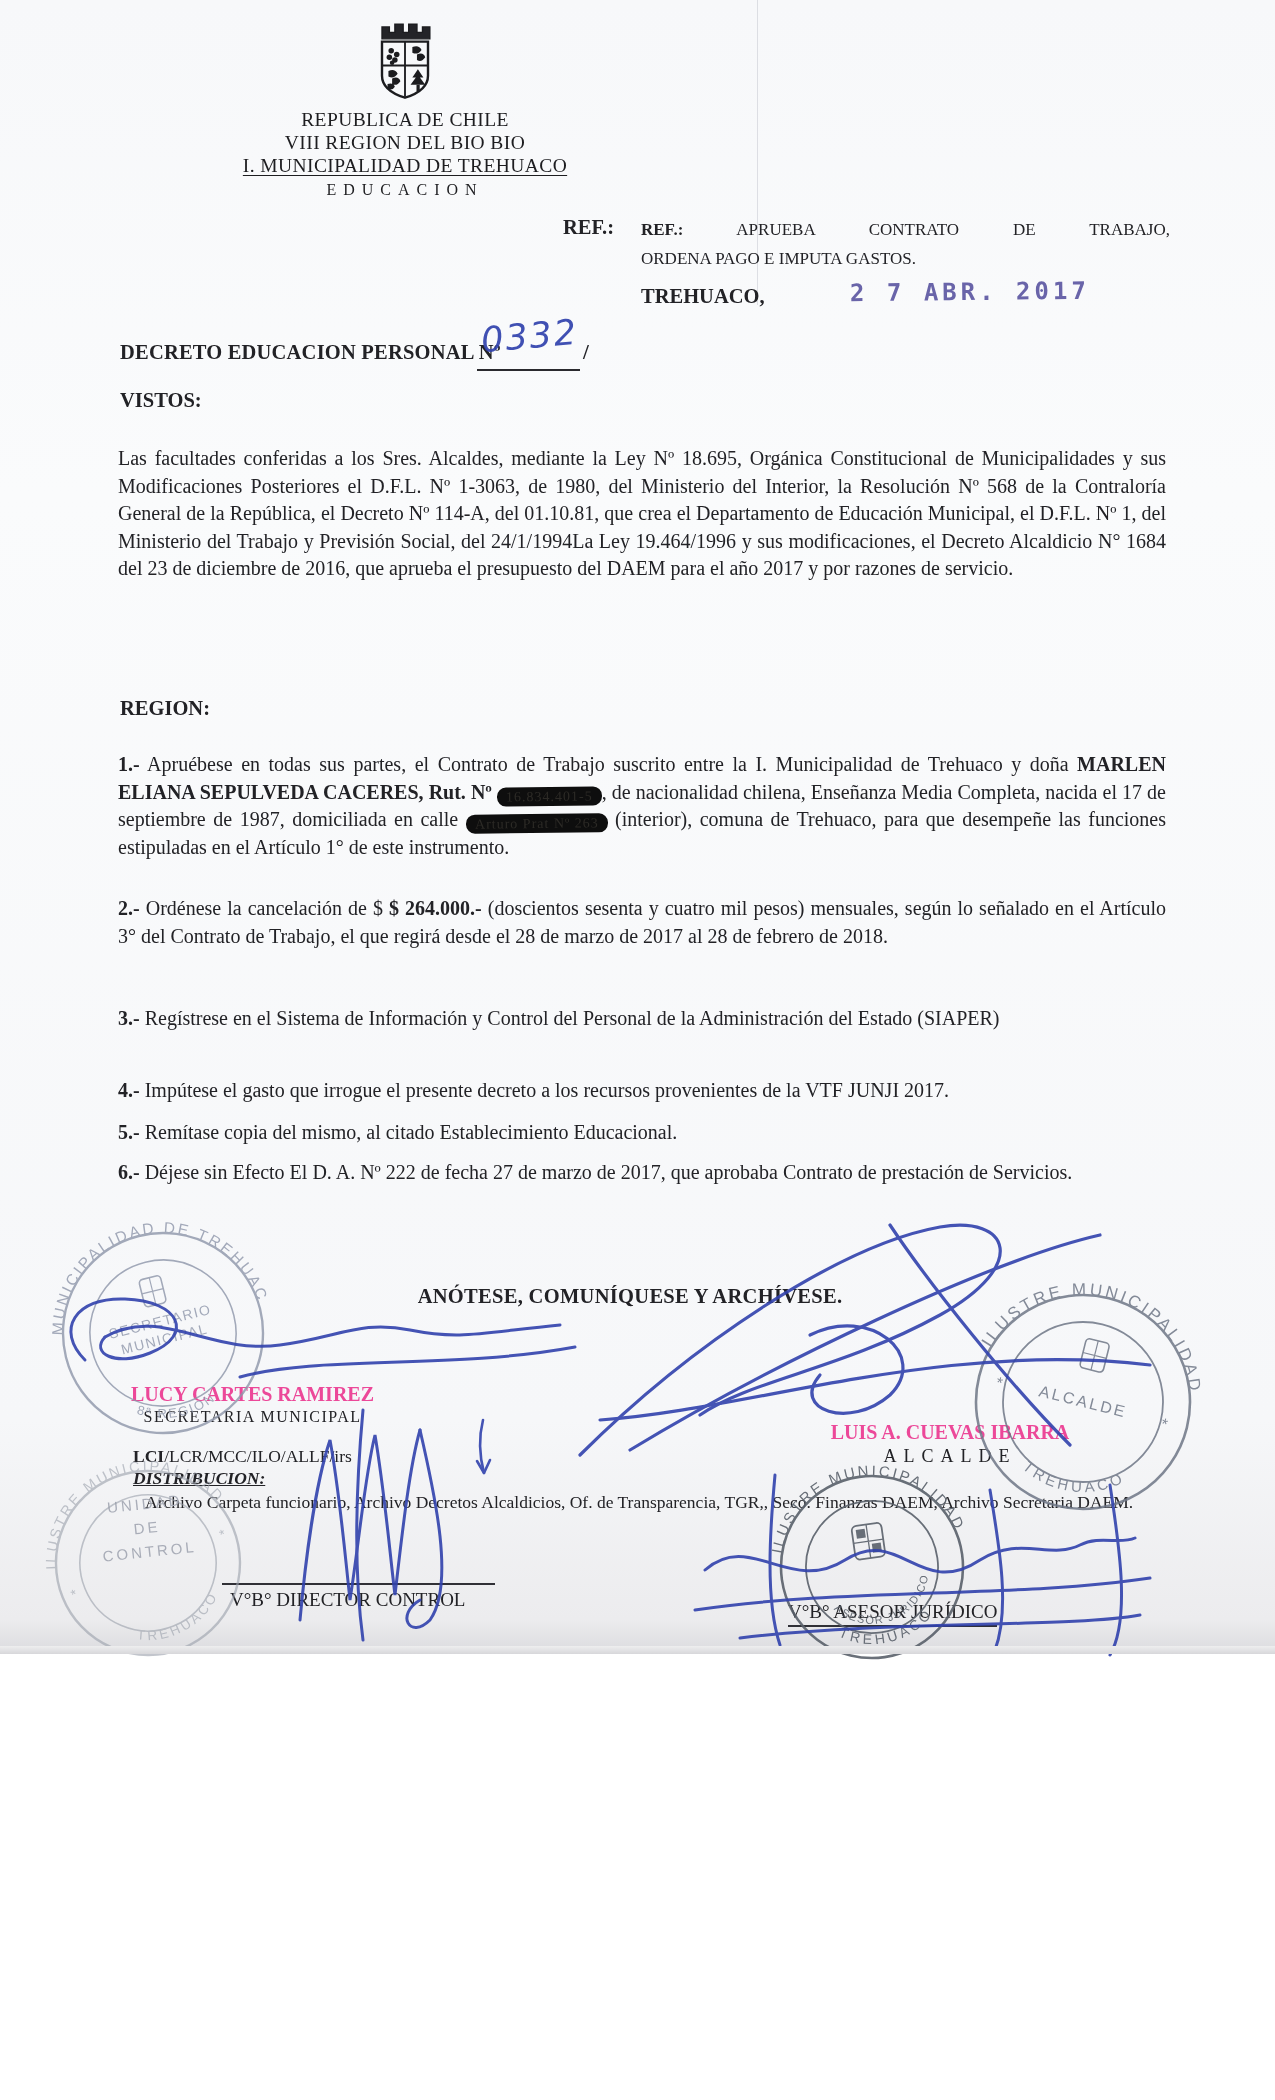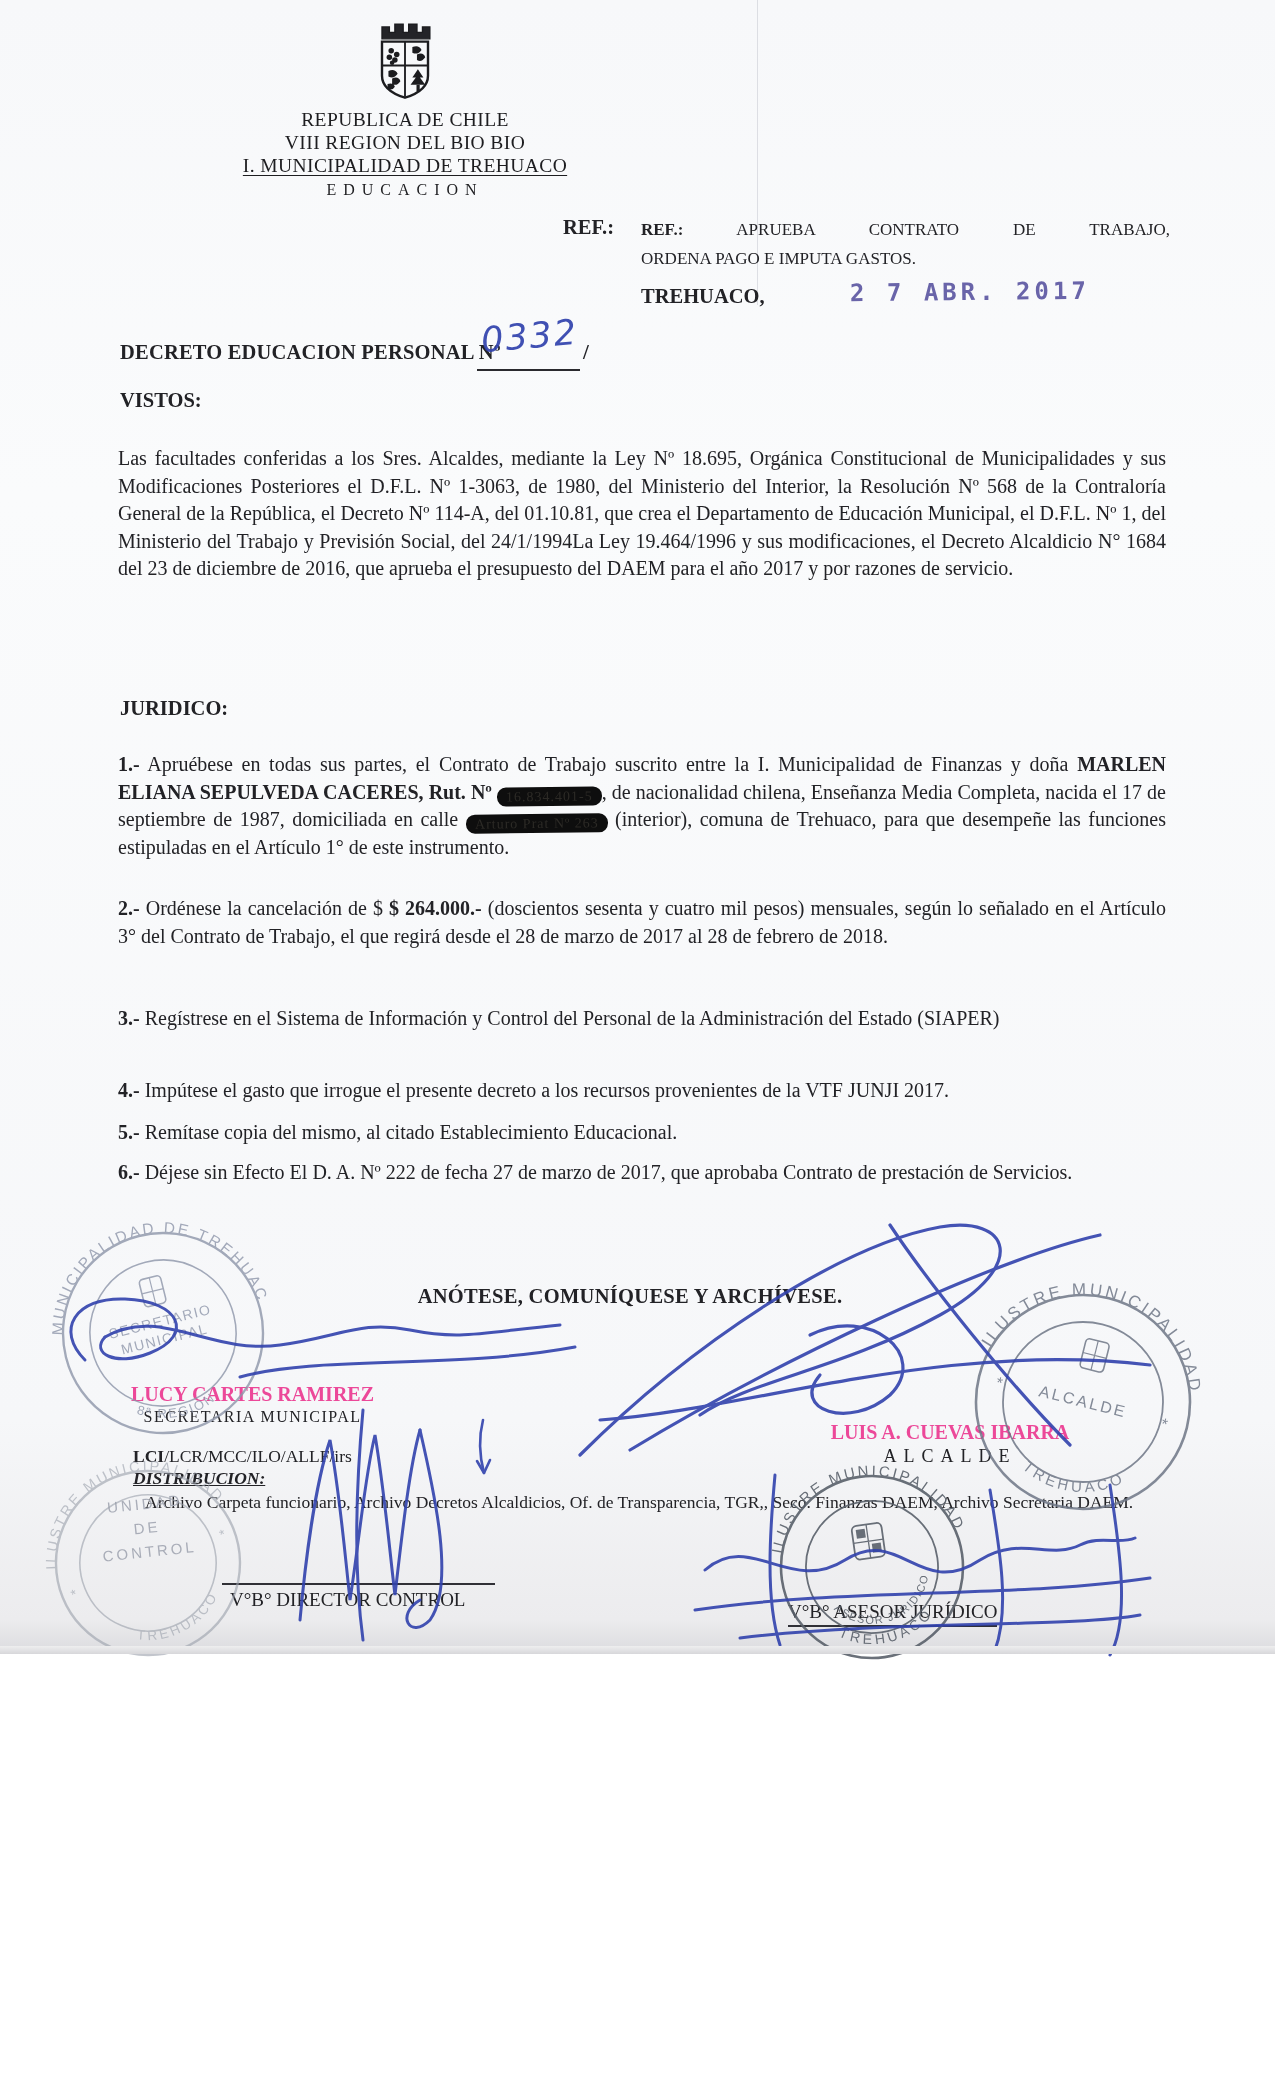--- a/index.html
+++ b/index.html
@@ -137,7 +137,7 @@
   <div class="abs vistos-label b">VISTOS:</div>
   <p class="p p-vistos">Las facultades conferidas a los Sres. Alcaldes, mediante la Ley Nº 18.695, Orgánica Constitucional de Municipalidades y sus Modificaciones Posteriores el D.F.L. Nº 1-3063, de 1980, del Ministerio del Interior, la Resolución Nº 568 de la Contraloría General de la República, el Decreto Nº 114-A, del 01.10.81, que crea el Departamento de Educación Municipal, el D.F.L. Nº 1, del Ministerio del Trabajo y Previsión Social, del 24/1/1994La Ley 19.464/1996 y sus modificaciones, el Decreto Alcaldicio N° 1684 del 23 de diciembre de 2016, que aprueba el presupuesto del DAEM para el año 2017 y por razones de servicio.</p>
 
-  <div class="abs decreto-label b">JURIDICO:</div>
+  <div class="abs decreto-label b">REGION:</div>
 
   <p class="p p1">
     <span class="b">1.-</span>

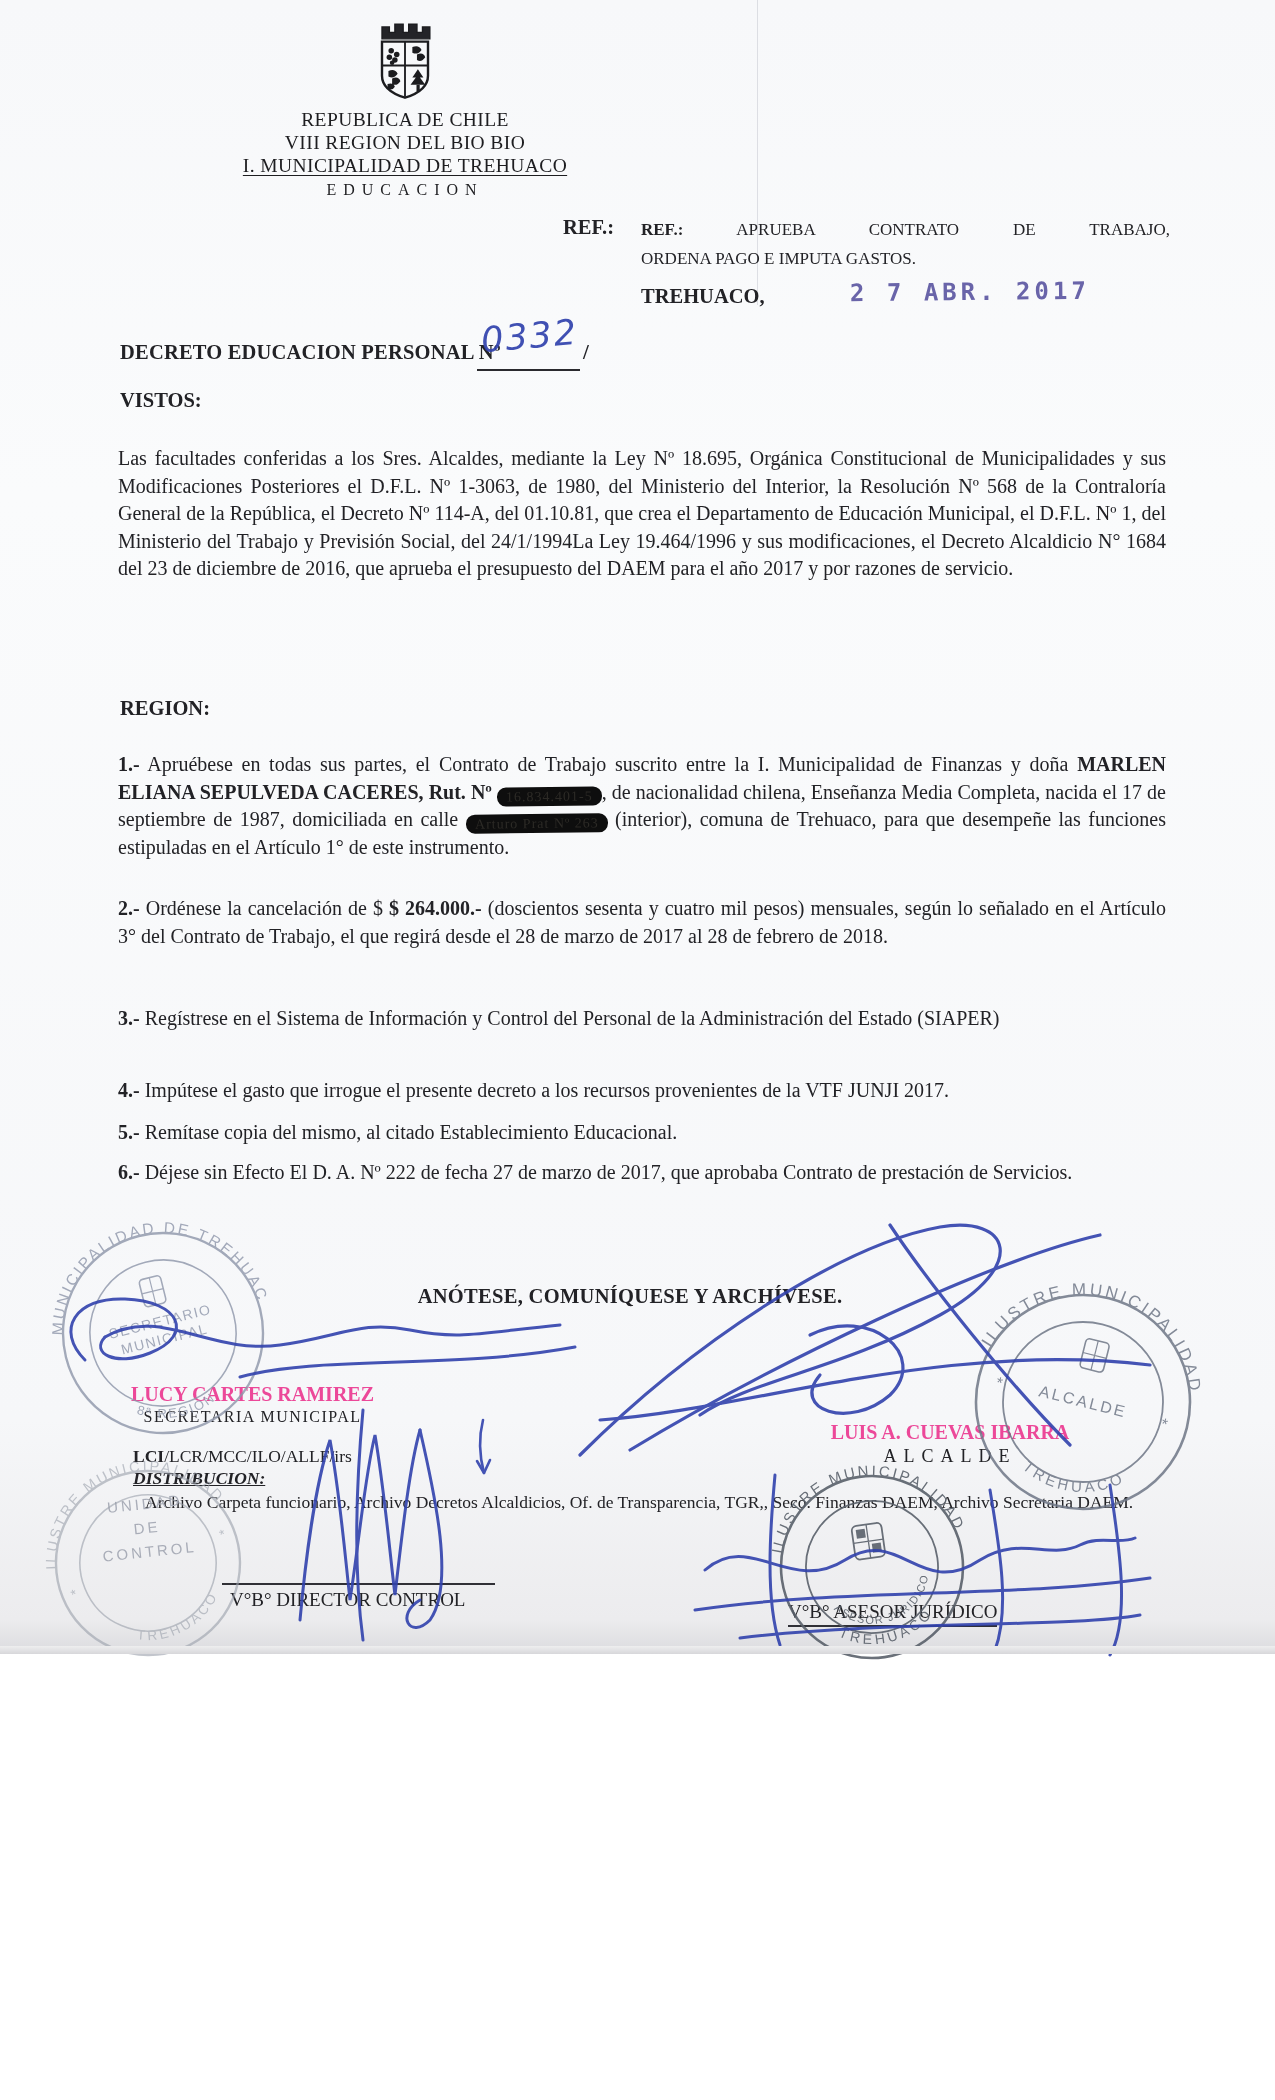--- a/index.html
+++ b/index.html
@@ -141,7 +141,7 @@
 
   <p class="p p1">
     <span class="b">1.-</span>
-    <span>Apruébese en todas sus partes, el Contrato de Trabajo suscrito entre la I. Municipalidad de Finanzas y doña</span>
+    <span>Apruébese en todas sus partes, el Contrato de Trabajo suscrito entre la I. Municipalidad de Trehuaco y doña</span>
     <span class="b">MARLEN ELIANA SEPULVEDA CACERES, Rut. Nº</span>
     <span class="redact">16.834.401-5</span><span>, de nacionalidad chilena, Enseñanza Media Completa, nacida el 17 de septiembre de 1987, domiciliada en calle</span>
     <span class="redact">Arturo Prat Nº 263</span>

